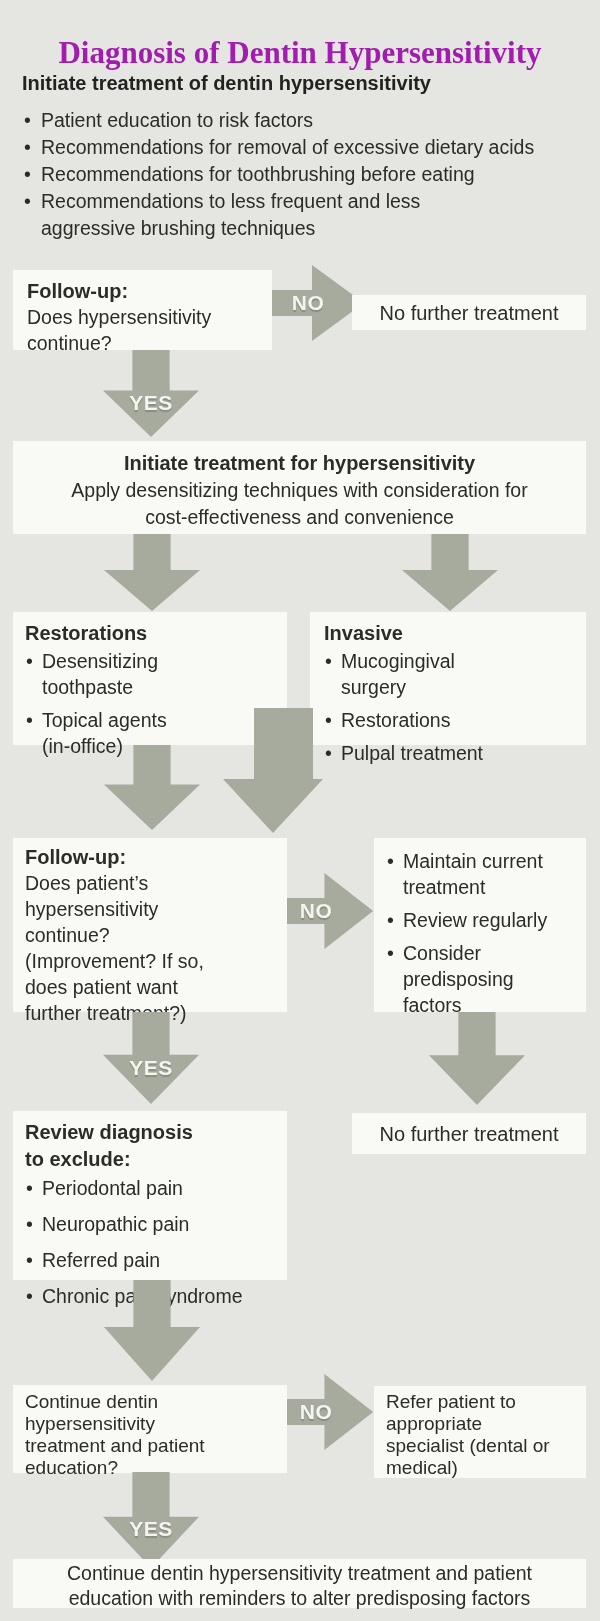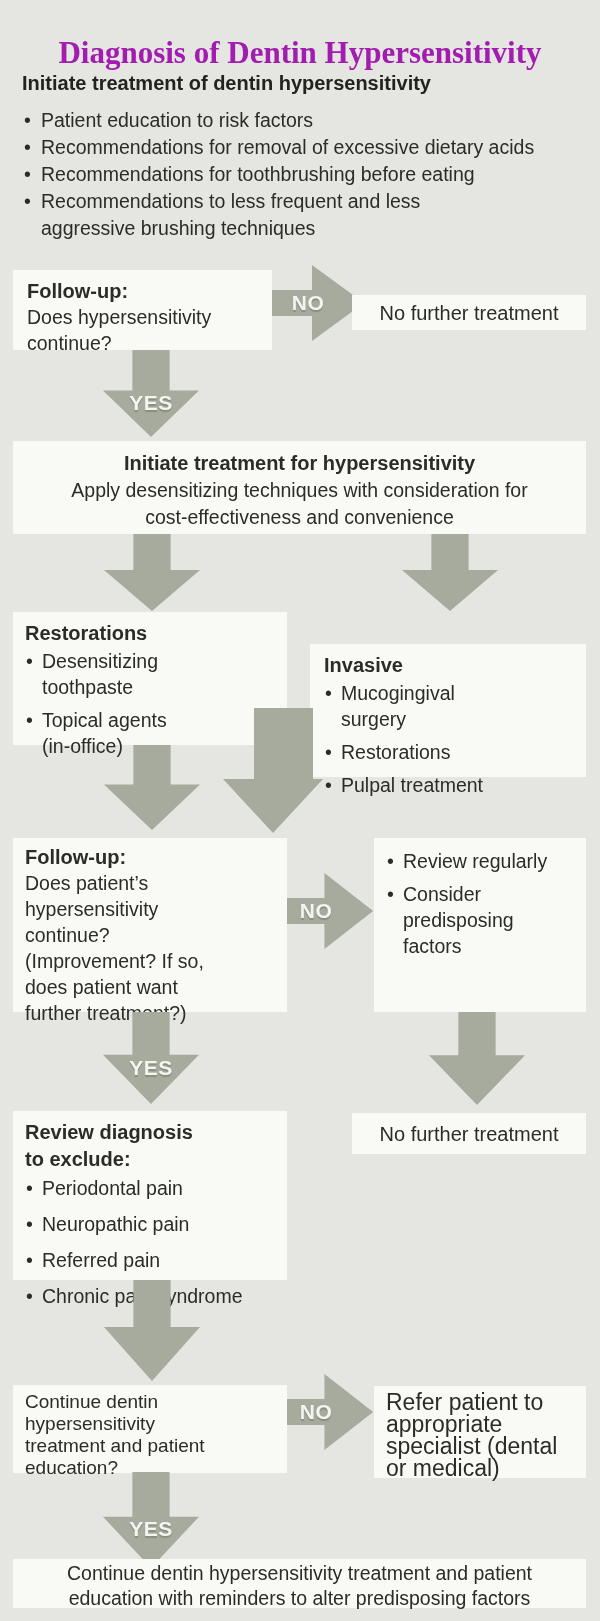--- a/index.html
+++ b/index.html
@@ -35,7 +35,7 @@
   #box-initiate p{margin:1px auto 0 auto;max-width:480px;line-height:27px;}
   #box-noninvasive{left:13px;top:612px;width:274px;height:133px;padding:8px 12px;}
   #box-noninvasive li{max-width:140px;}
-  #box-invasive{left:310px;top:612px;width:276px;height:133px;padding:8px 14px;margin-top:32px;}
+  #box-invasive{left:310px;top:612px;width:276px;height:133px;padding:8px 14px;}
   #box-invasive li{max-width:160px;}
   #box-followup-2{left:13px;top:838px;width:274px;height:174px;padding:6px 12px;}
   #box-followup-2 .b-text{max-width:205px;}

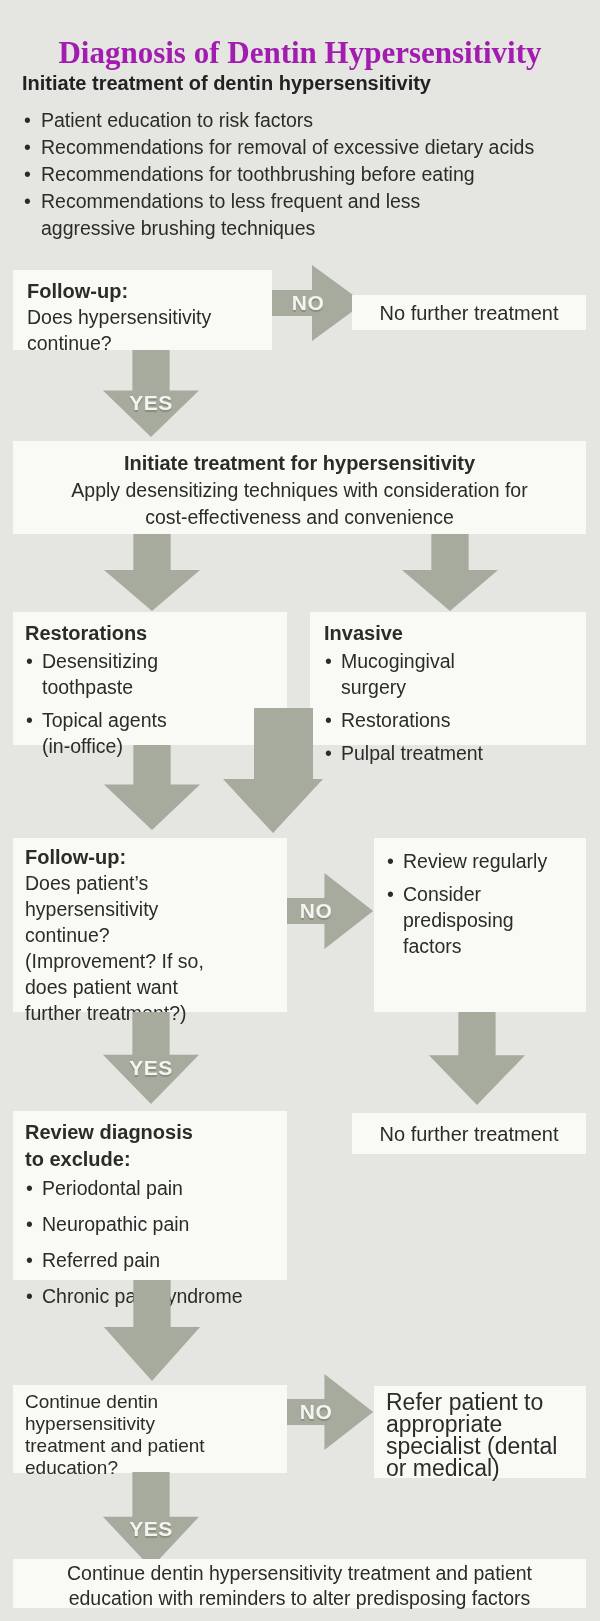--- a/index.html
+++ b/index.html
@@ -150,6 +150,7 @@
 
   <div class="box" id="box-maintain">
     <ul>
+      <li>Maintain current treatment</li>
       <li>Review regularly</li>
       <li>Consider predisposing factors</li>
     </ul>

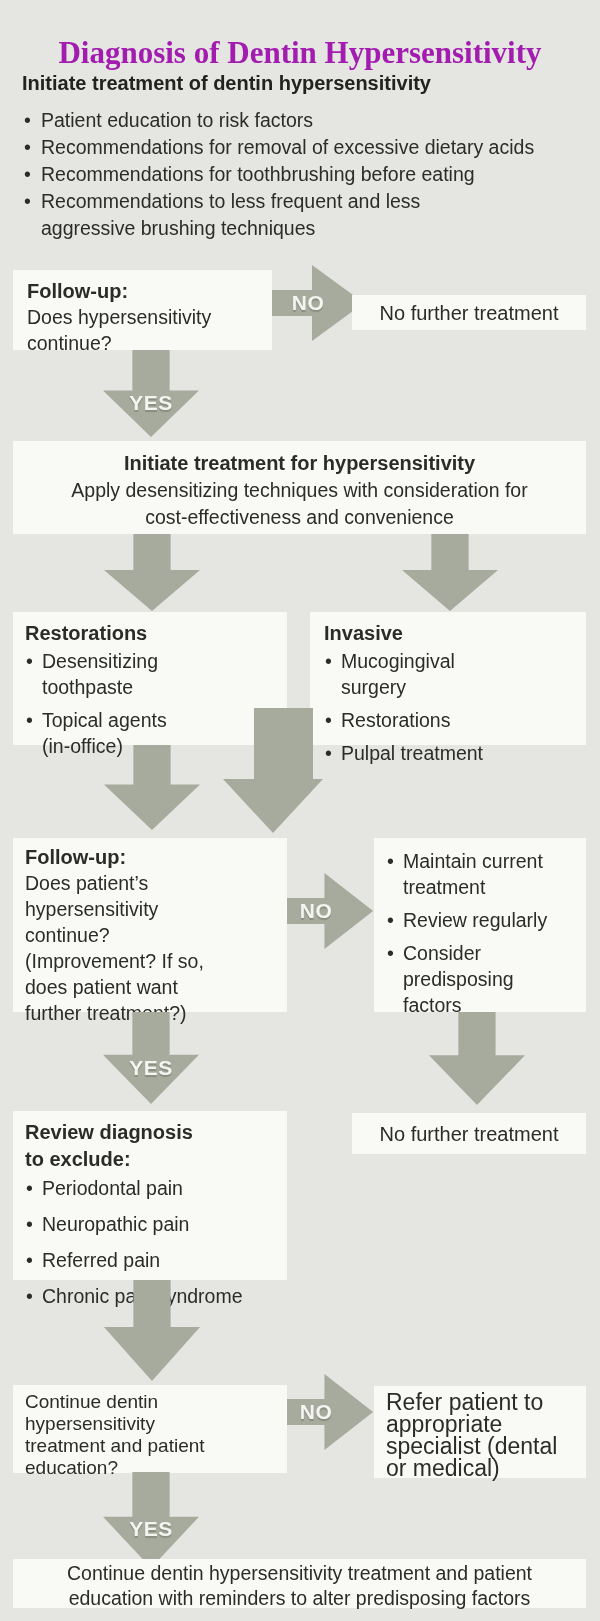--- a/index.html
+++ b/index.html
@@ -48,7 +48,7 @@
   #box-review li + li{margin-top:9px;}
   #box-continue-q{left:13px;top:1385px;width:274px;height:88px;padding:6px 12px;font-size:19px;line-height:22px;}
   #box-continue-q .b-text{max-width:208px;}
-  #box-refer{left:374px;top:1386px;width:212px;height:92px;padding:5px 12px;font-size:23px;line-height:22px;}
+  #box-refer{left:374px;top:1386px;width:212px;height:92px;padding:5px 12px;font-size:19px;line-height:22px;}
   #box-refer .b-text{max-width:174px;}
   #box-final{left:13px;top:1559px;width:573px;height:49px;text-align:center;padding-top:2px;}
   #box-final p{margin:0 auto;max-width:530px;line-height:25px;}

